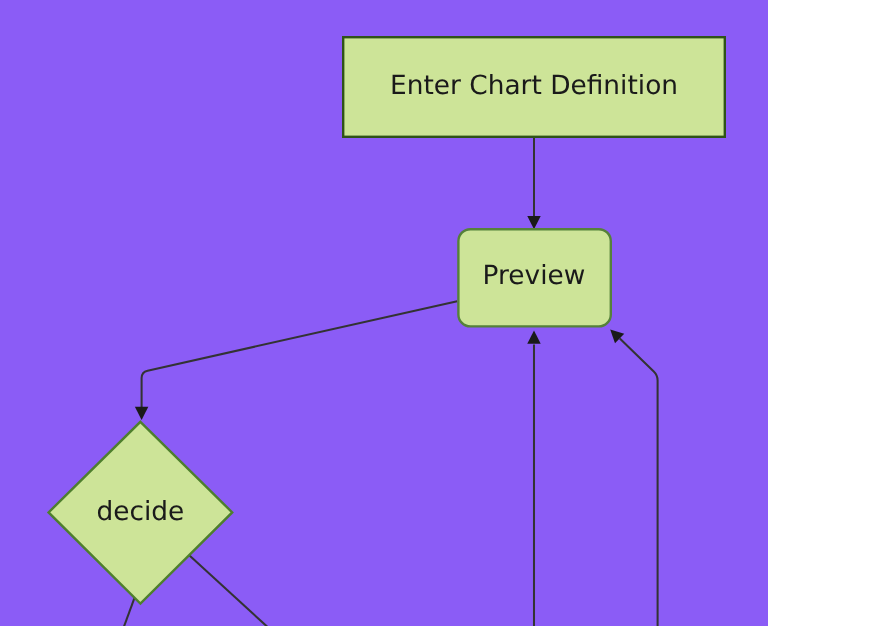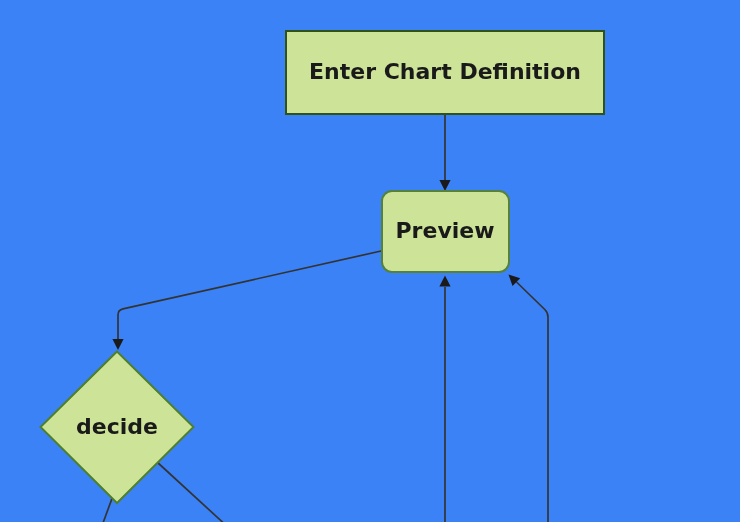--- a/index.html
+++ b/index.html
@@ -9,12 +9,11 @@
   }
   #stage {
     position: relative;
-    width: 740px;
+    width: 640px;
     height: 522px;
-    background: #3b82f6;
+    background: #8b5cf6;
     overflow: hidden;
     font-family: "DejaVu Sans", "Liberation Sans", sans-serif;
-    font-weight: bold;
   }
   #edges-layer {
     position: absolute;

